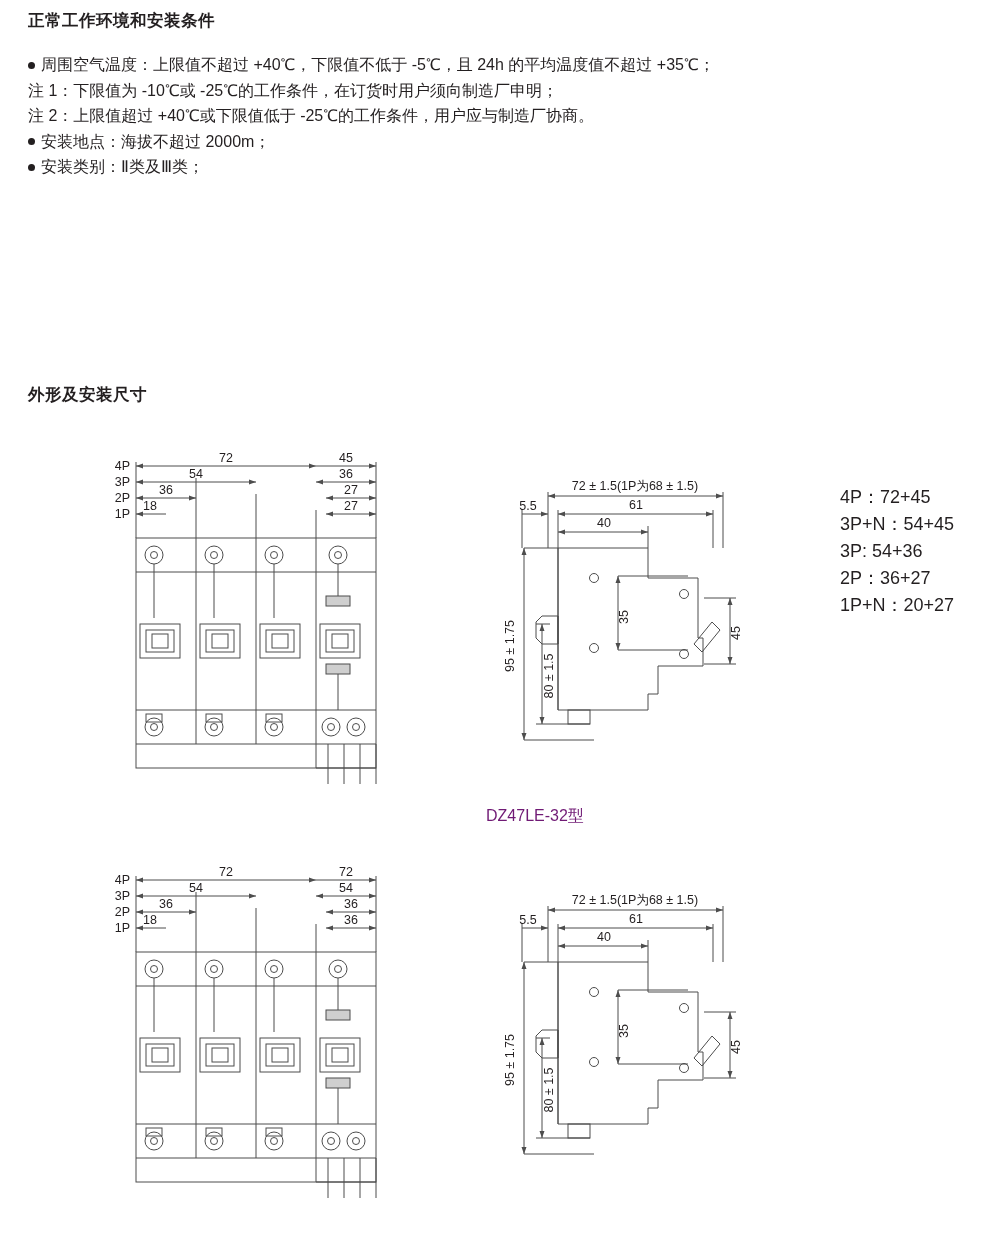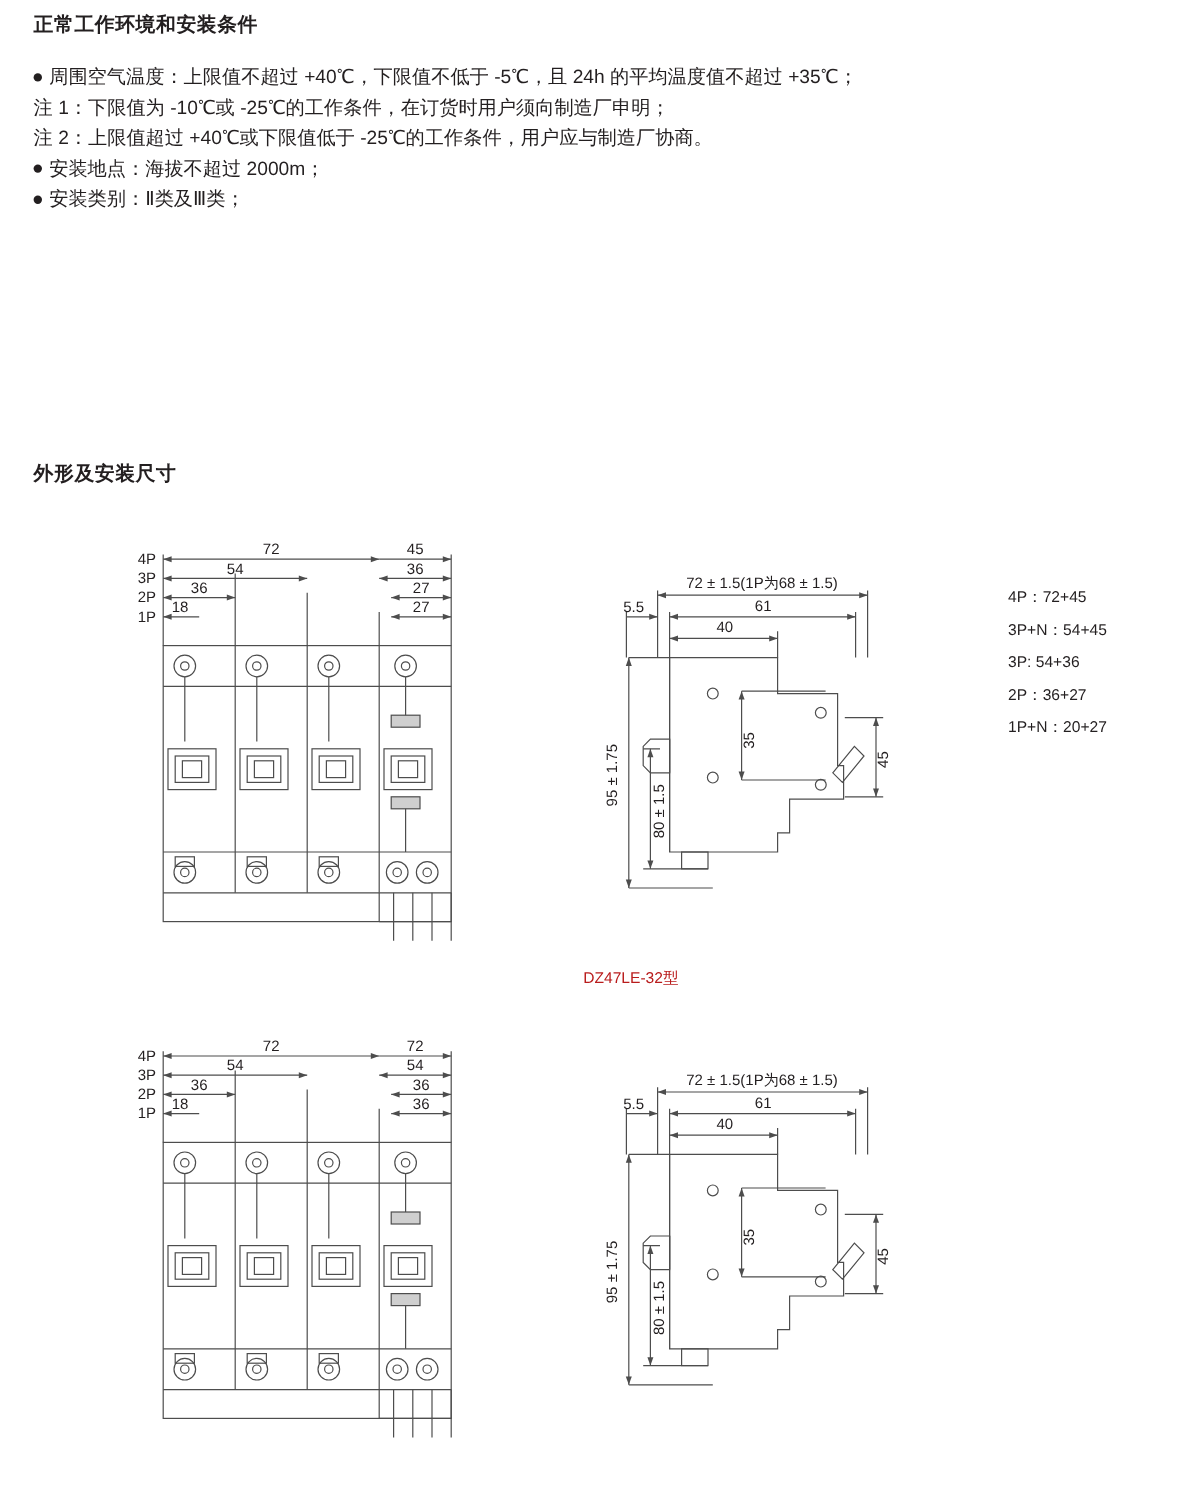--- a/index.html
+++ b/index.html
@@ -56,7 +56,7 @@
   }
   .legend {
     position: absolute;
-    font-size: 13px;
+    font-size: 18px;
     line-height: 27px;
     color: #231f20;
     white-space: nowrap;

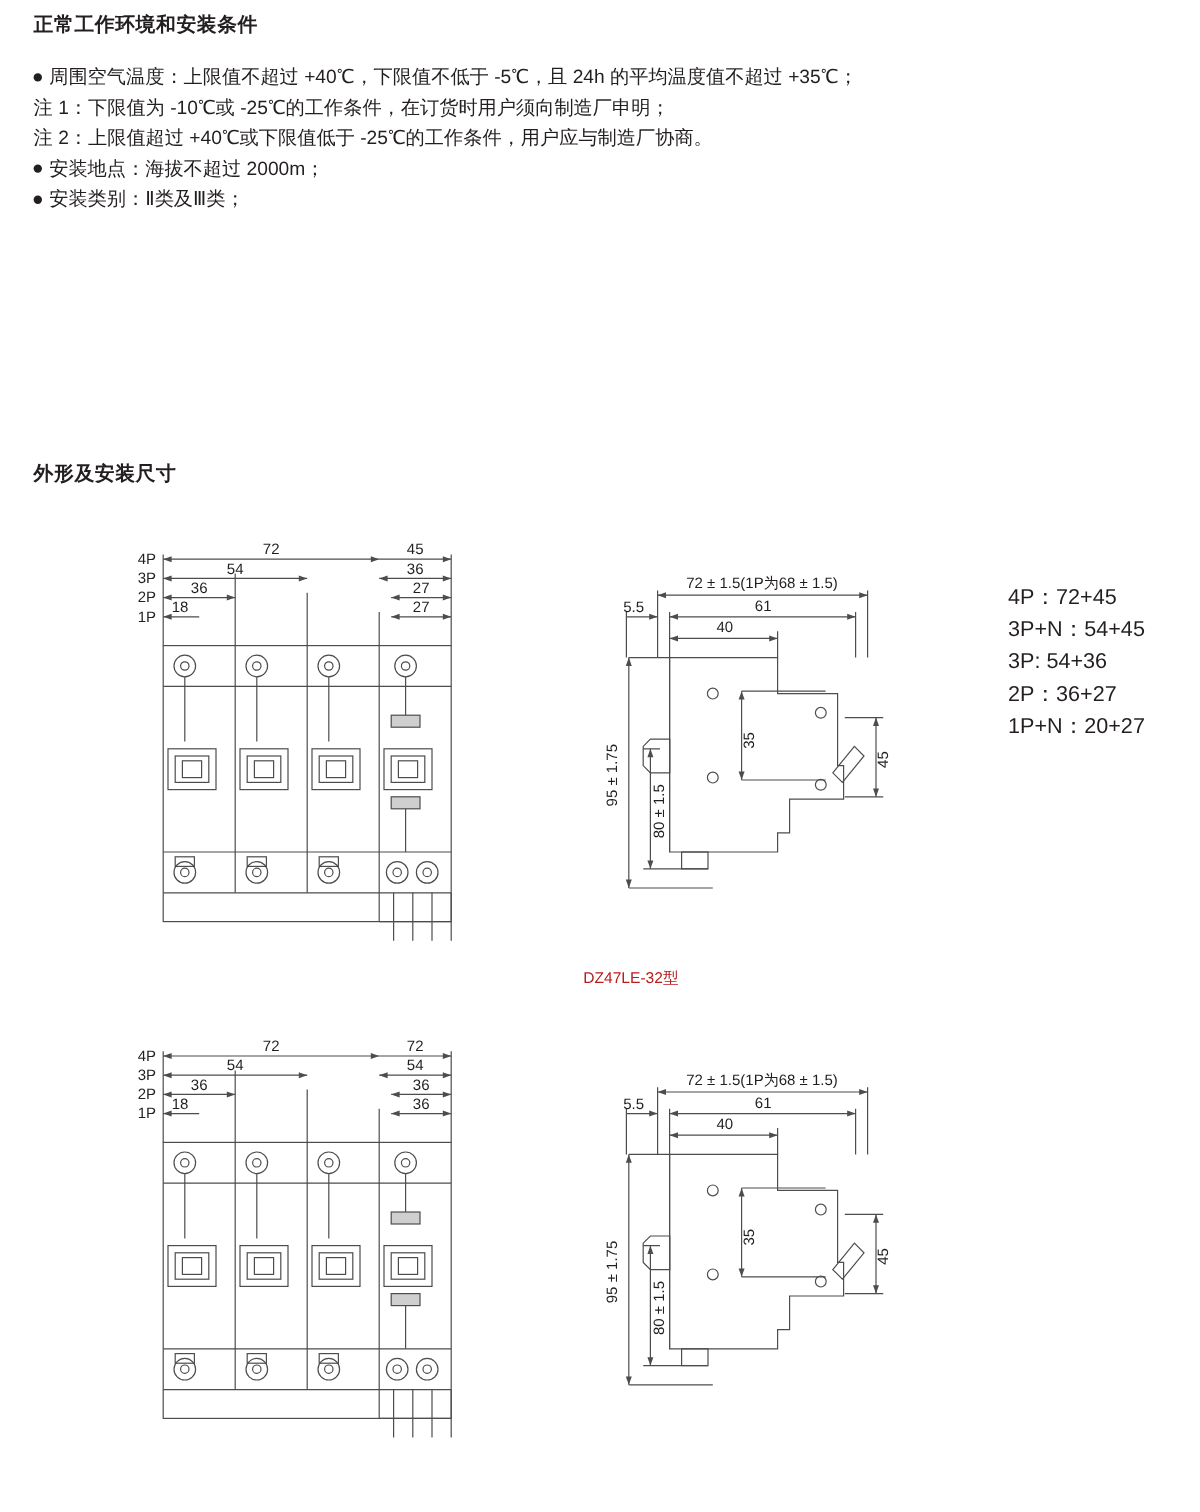--- a/index.html
+++ b/index.html
@@ -50,8 +50,8 @@
   .fig svg { display: block; }
   .caption {
     position: absolute;
-    font-size: 13px;
-    color: #b91c1c;
+    font-size: 16px;
+    color: #701a75;
     white-space: nowrap;
   }
   .legend {

